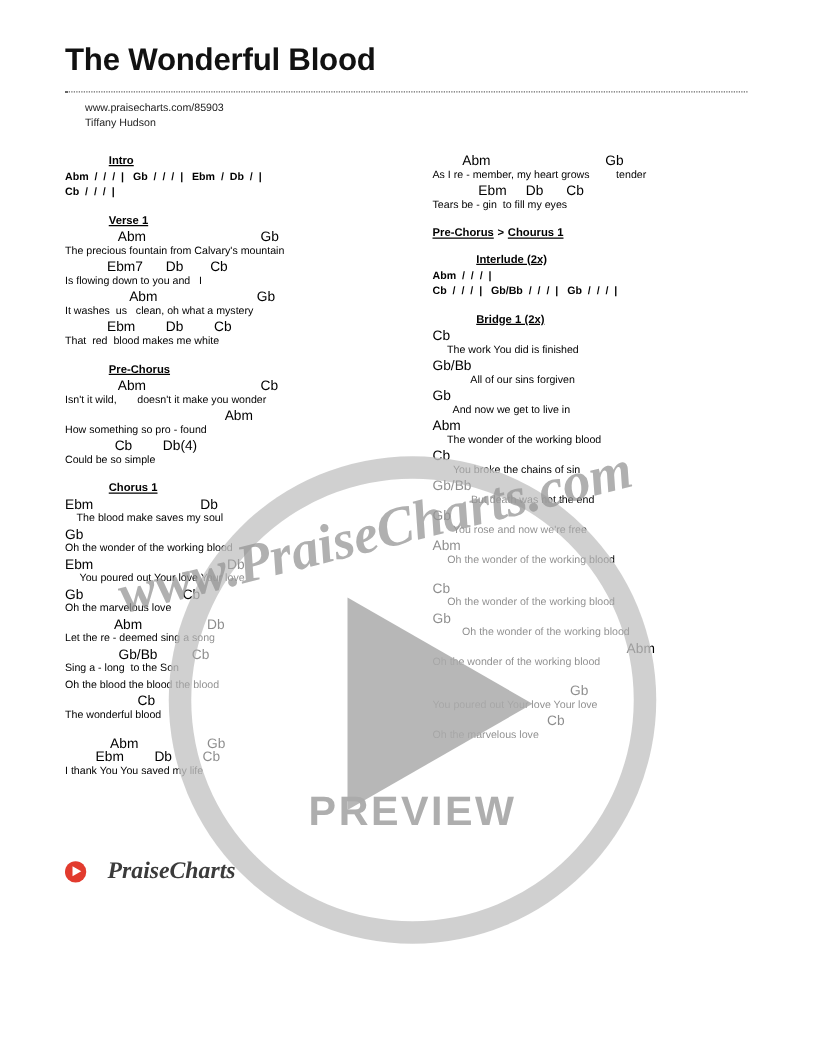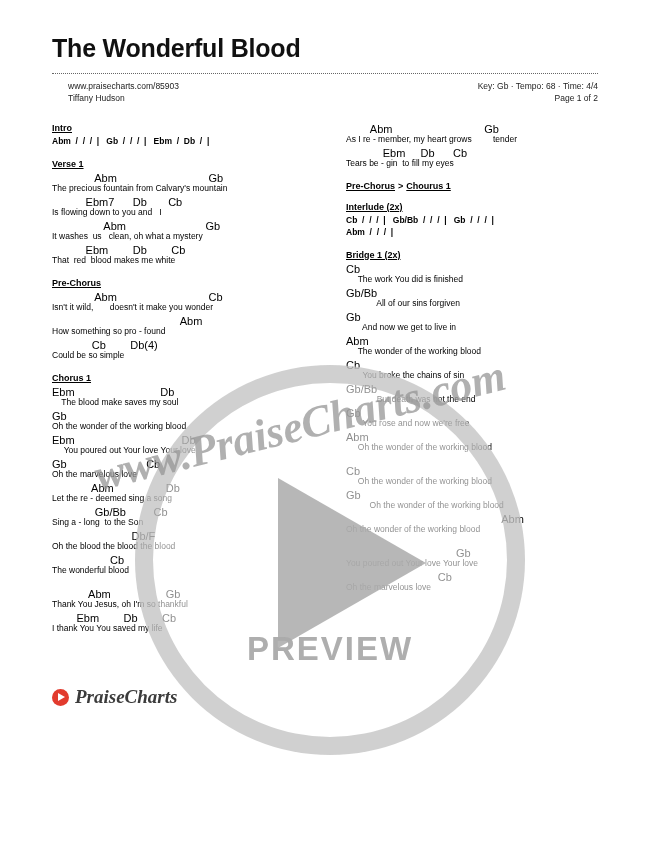--- a/index.html
+++ b/index.html
@@ -186,10 +186,6 @@
     <div class="meta-left">
       <div>www.praisecharts.com/85903</div>
       <div>Tiffany Hudson</div>
-    </div>
-    <div class="meta-right">
-      <div>Key: Gb · Tempo: 68 · Time: 4/4</div>
-      <div>Page 1 of 2</div>
     </div>
   </div>
 

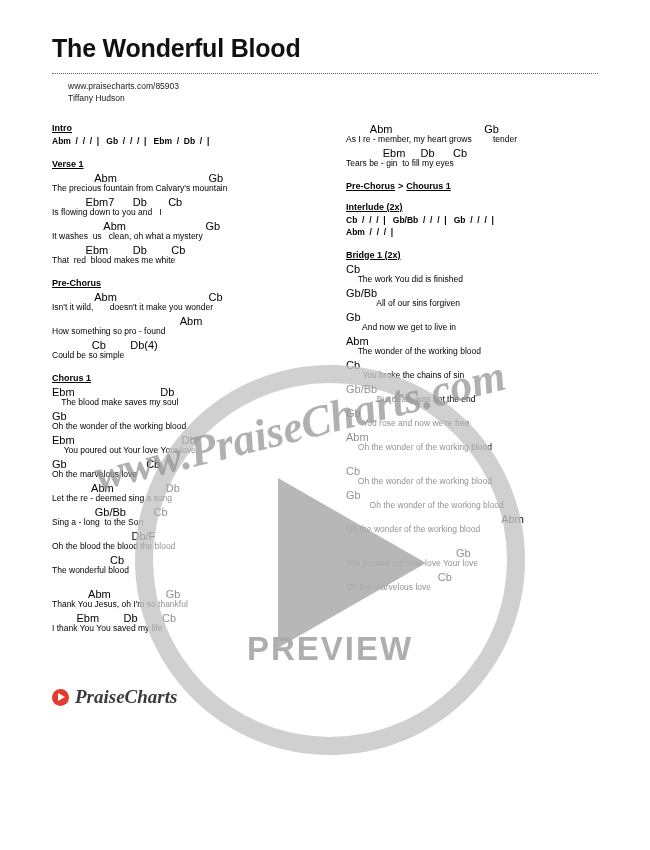--- a/index.html
+++ b/index.html
@@ -61,6 +61,7 @@
     text-decoration: underline;
     margin-bottom: 3px;
     color: #000;
+    margin-left: 35px;
   }
   .flow {
     font-size: 9px;

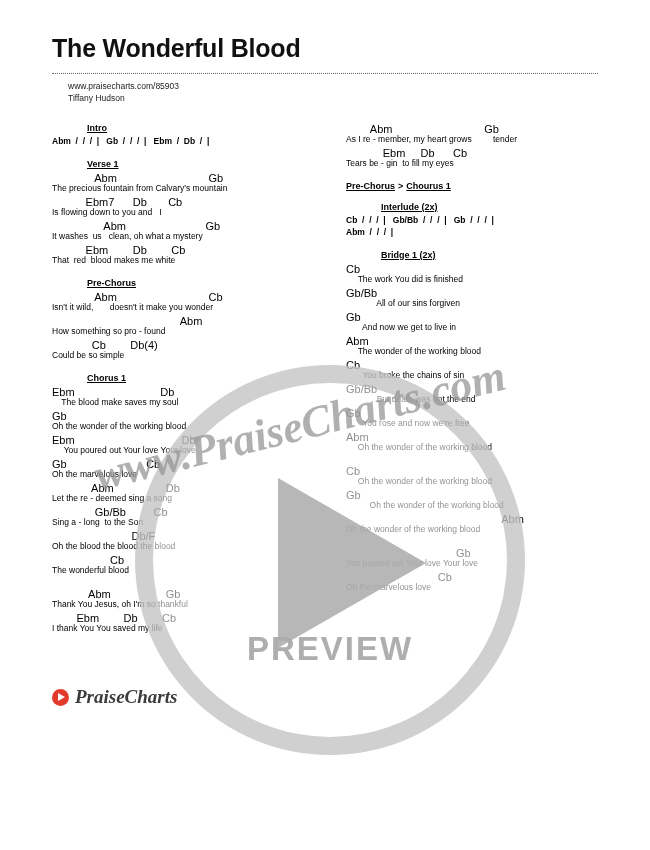--- a/index.html
+++ b/index.html
@@ -195,6 +195,7 @@
         <div class="section">
           <div class="section-label">Intro</div>
           <div class="chordonly">Abm  /  /  /  |   Gb  /  /  /  |   Ebm  /  Db  /  |</div>
+          <div class="chordonly">Cb  /  /  /  |</div>
         </div>
         <div class="section">
           <div class="section-label">Verse 1</div>

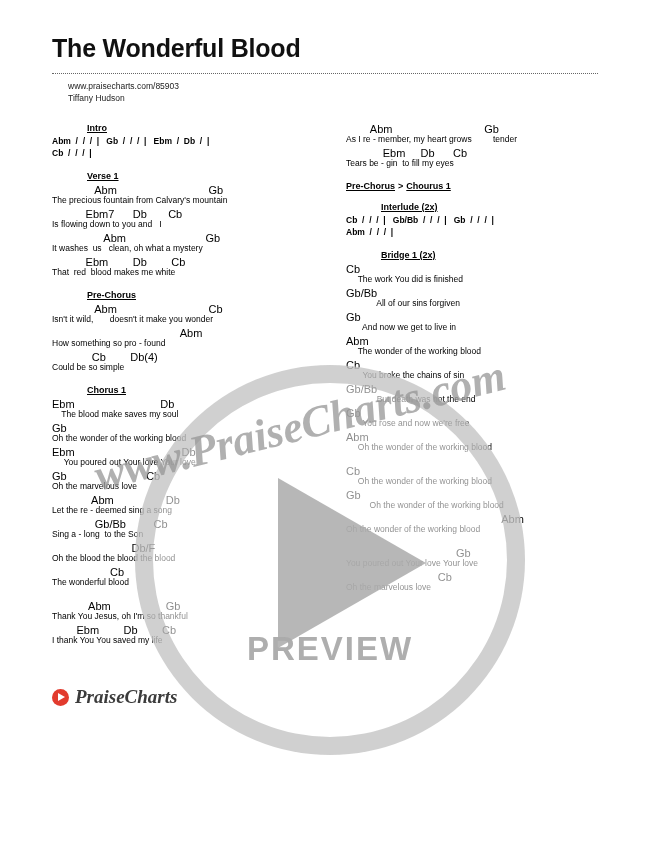--- a/index.html
+++ b/index.html
@@ -255,8 +255,8 @@
         </div>
         <div class="section">
           <div class="section-label">Interlude (2x)</div>
+          <div class="chordonly">Abm  /  /  /  |</div>
           <div class="chordonly">Cb  /  /  /  |   Gb/Bb  /  /  /  |   Gb  /  /  /  |</div>
-          <div class="chordonly">Abm  /  /  /  |</div>
         </div>
         <div class="section">
           <div class="section-label">Bridge 1 (2x)</div>

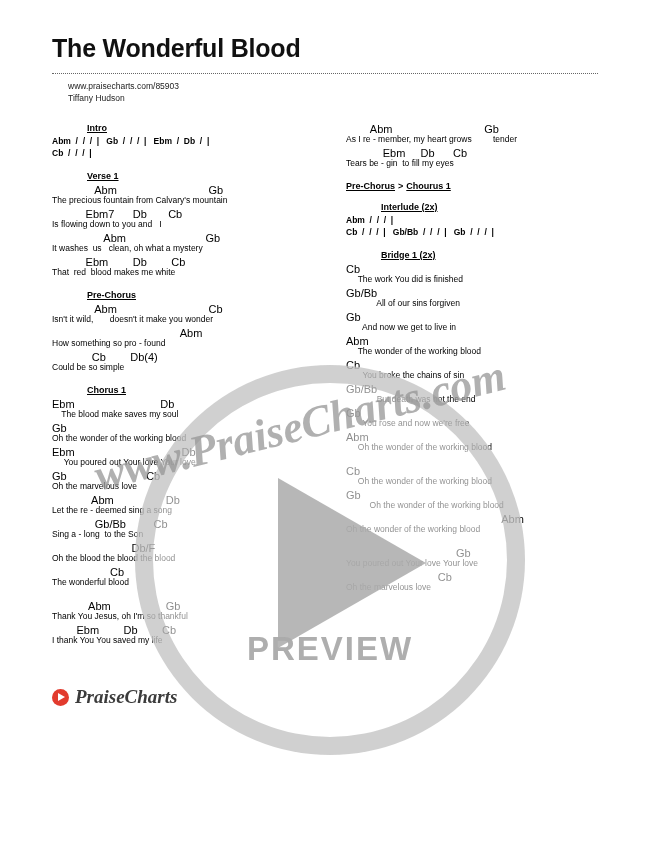--- a/index.html
+++ b/index.html
@@ -231,7 +231,6 @@
           <div class="lyricline">Let the re - deemed sing a song</div>
           <div class="chordline">              Gb/Bb         Cb</div>
           <div class="lyricline">Sing a - long  to the Son</div>
-          <div class="chordline">                          Db/F</div>
           <div class="lyricline">Oh the blood the blood the blood</div>
           <div class="chordline">                   Cb</div>
           <div class="lyricline">The wonderful blood</div>

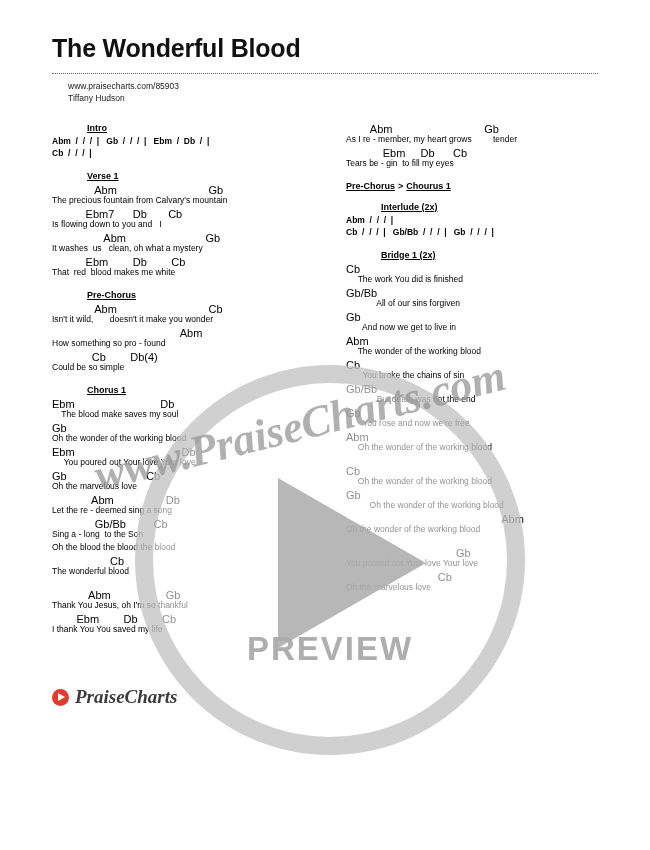--- a/index.html
+++ b/index.html
@@ -237,7 +237,6 @@
         </div>
         <div class="section">
           <div class="chordline">            Abm                  Gb</div>
-          <div class="lyricline">Thank You Jesus, oh I'm so thankful</div>
           <div class="chordline">        Ebm        Db        Cb</div>
           <div class="lyricline">I thank You You saved my life</div>
         </div>

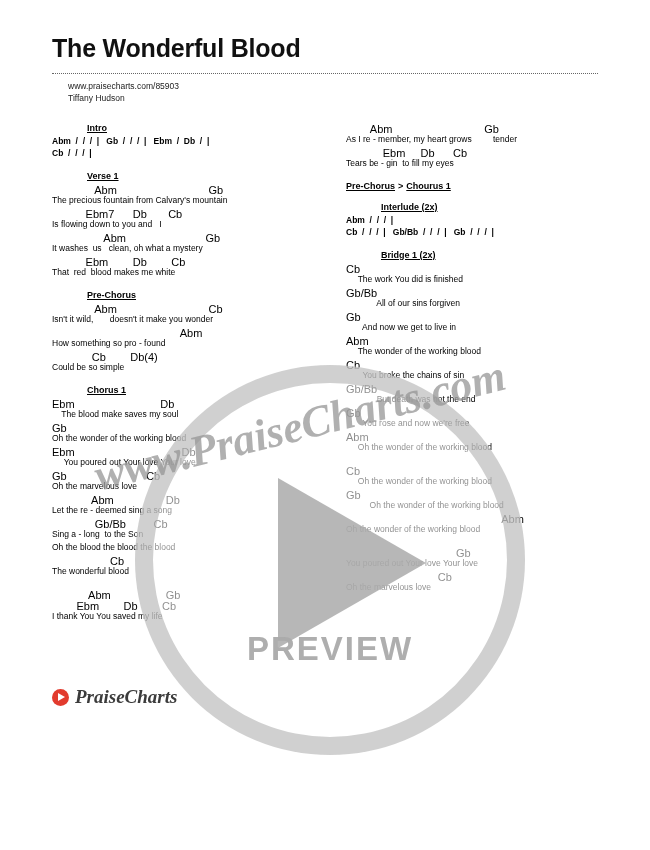--- a/index.html
+++ b/index.html
@@ -150,7 +150,7 @@
     bottom: 32px;
     display: flex;
     align-items: center;
-    gap: 6px;
+    gap: 17px;
     pointer-events: none;
   }
   .logo-mark {

